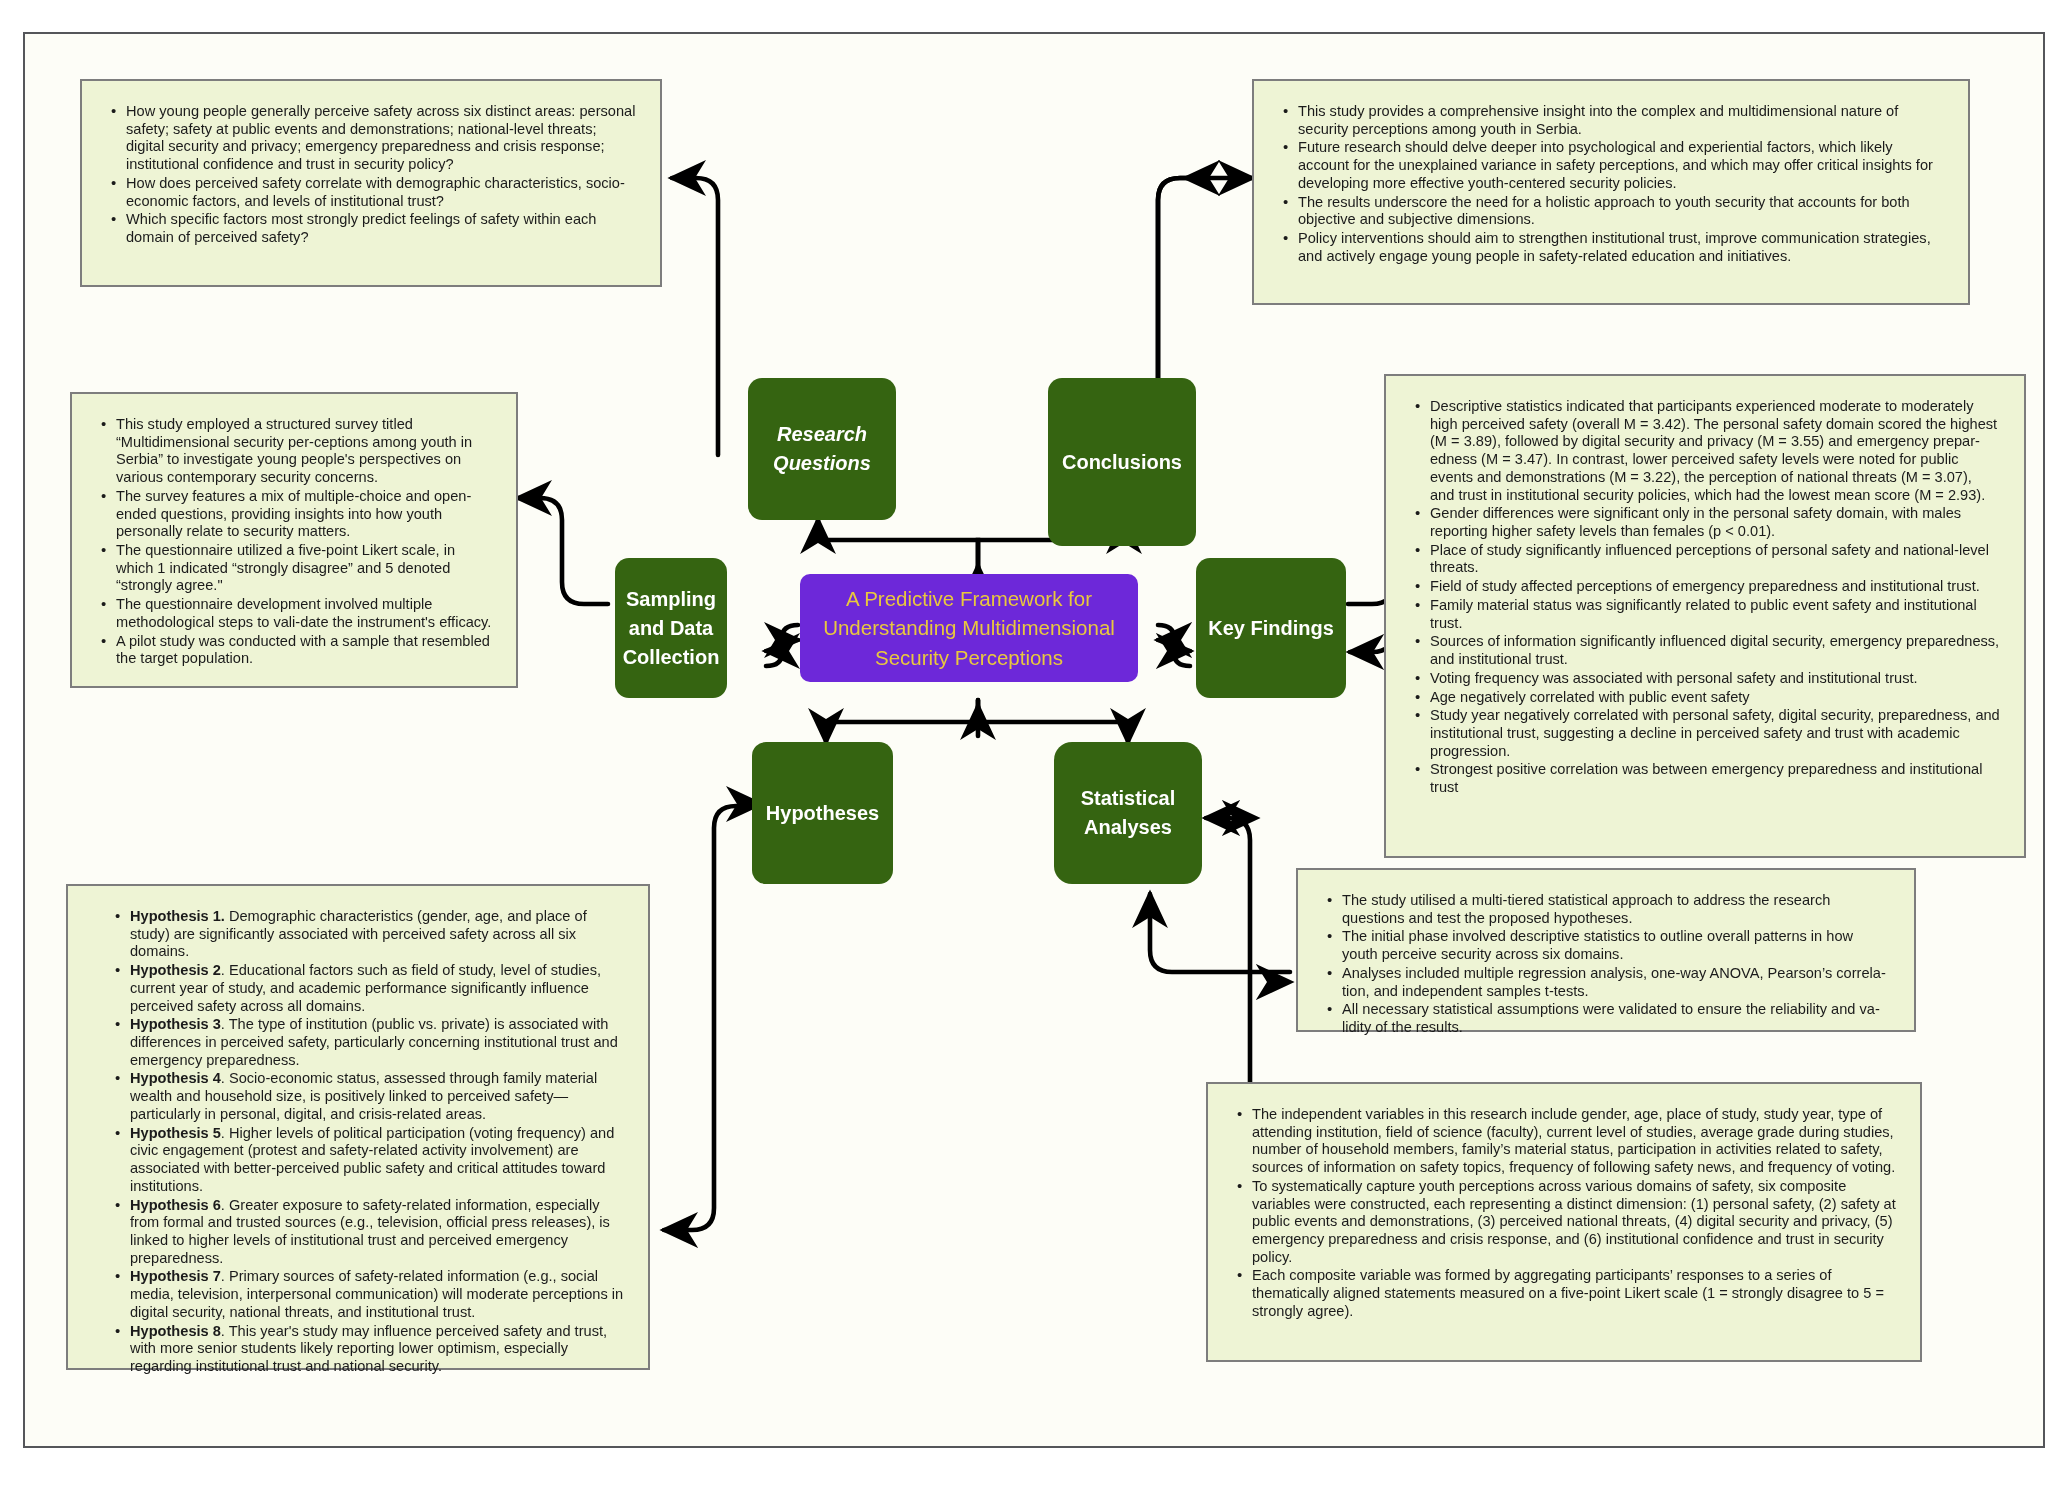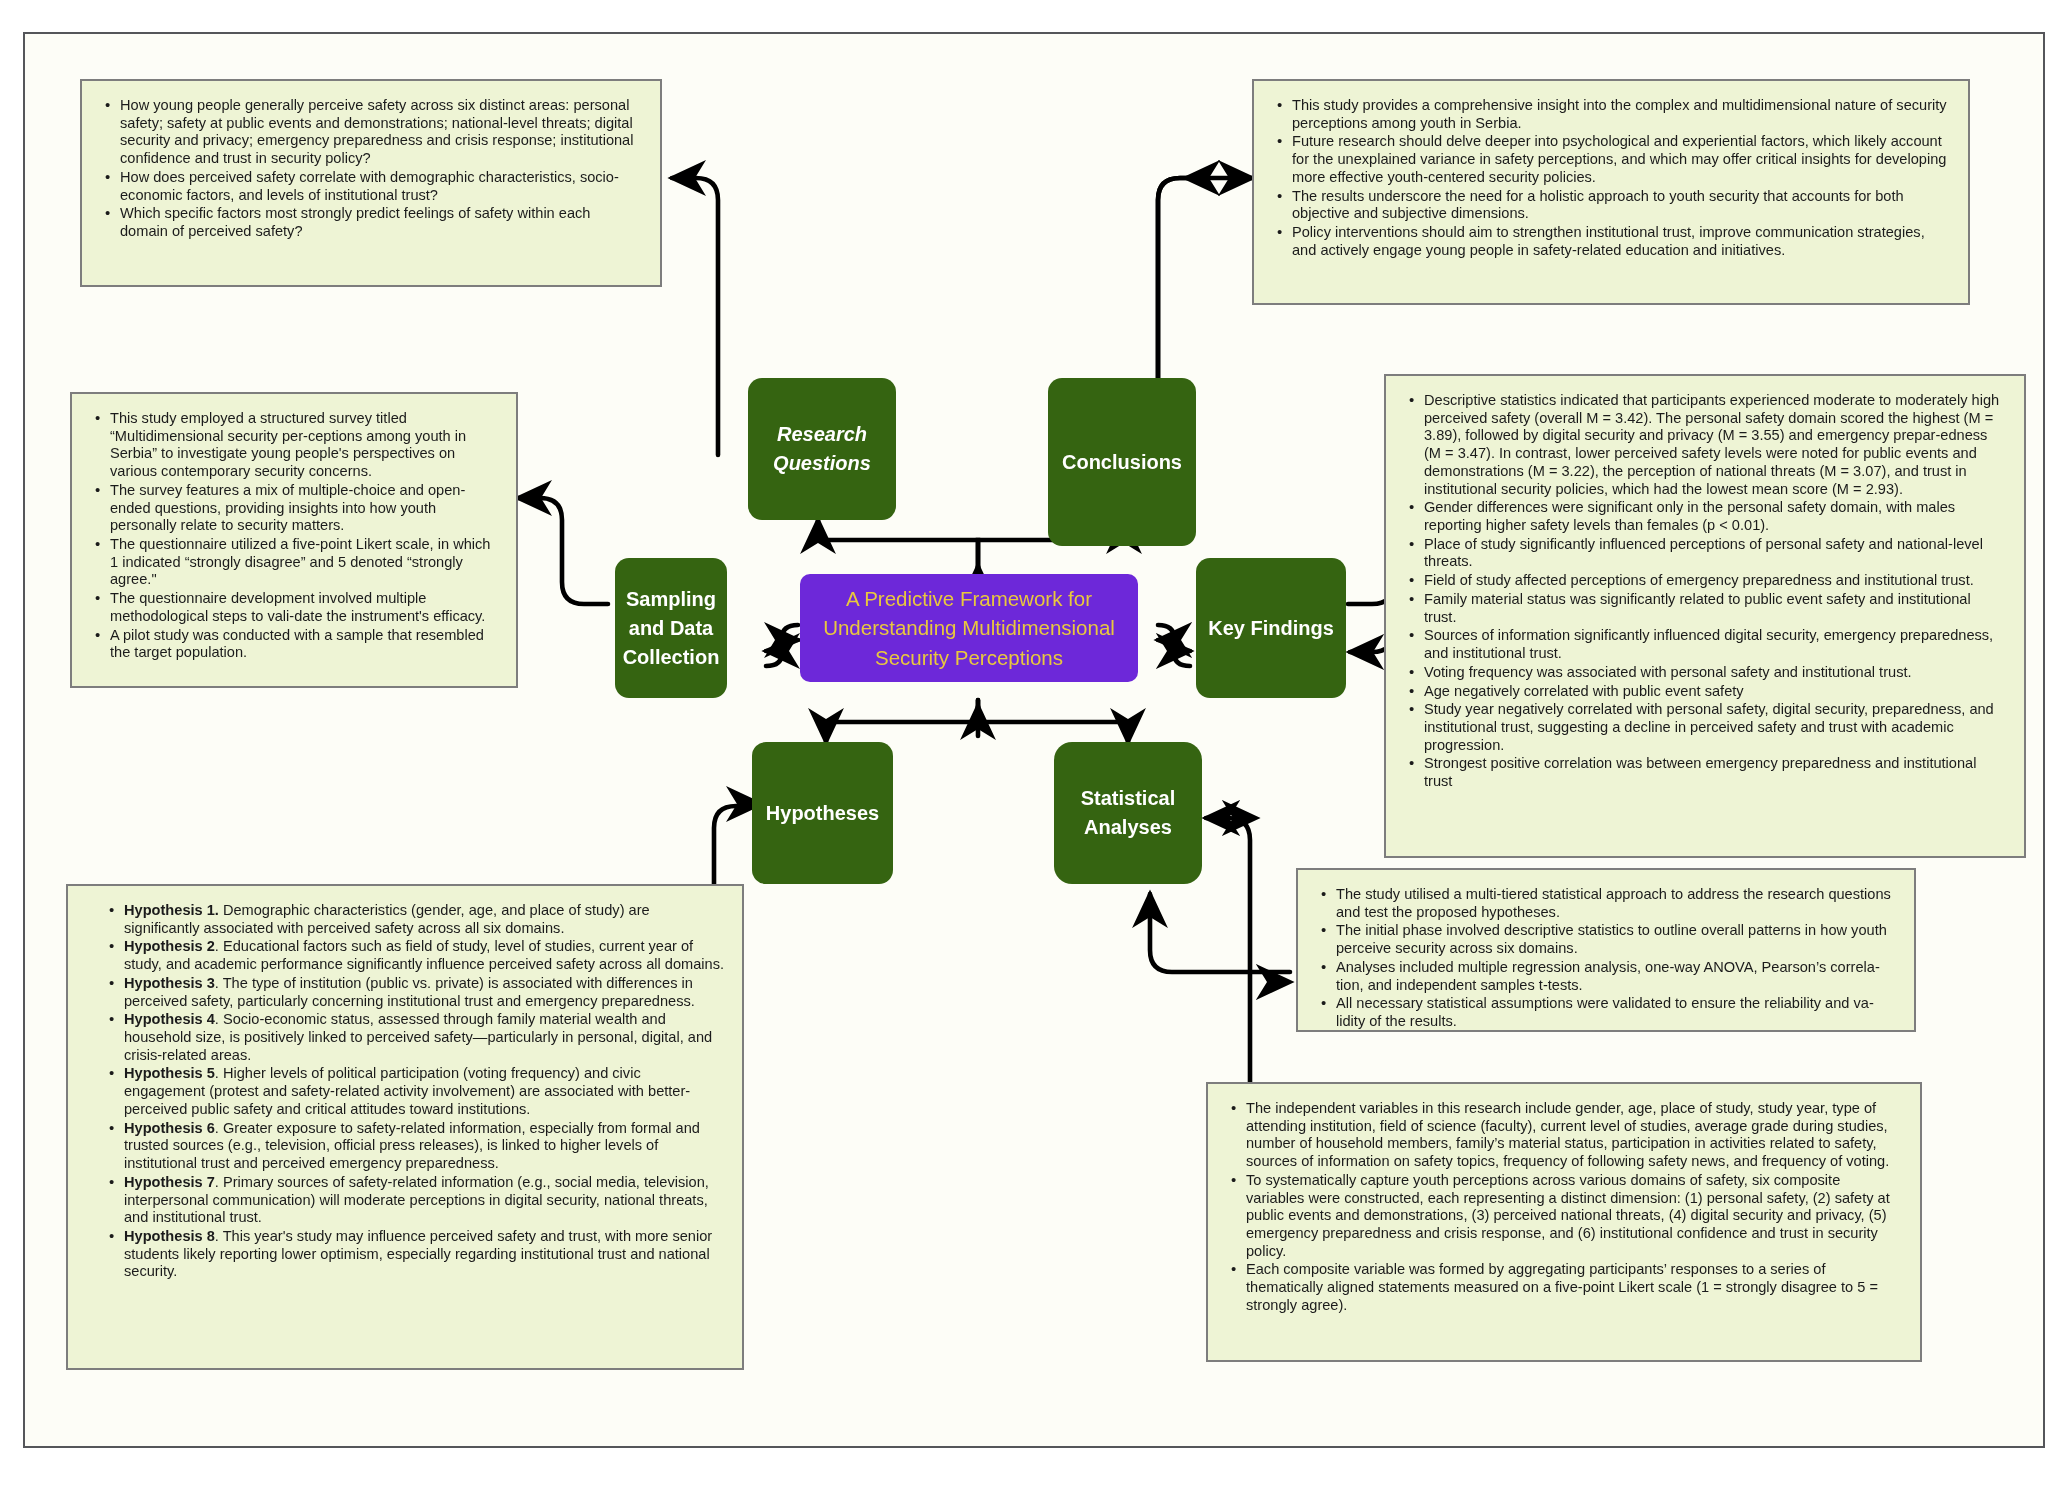--- a/index.html
+++ b/index.html
@@ -11,7 +11,7 @@
 
   .note{position:absolute;box-sizing:border-box;background:#eef4d5;border:2px solid #7d7d7d;
         padding:10px 12px 10px 10px;}
-  .note ul{margin:6px;padding:0 0 0 22px;list-style:none;}
+  .note ul{margin:12px;padding:0 0 0 22px;list-style:none;}
   .note li{position:relative;margin:0 0 1px 0;padding:0;
            font-size:14.6px;line-height:1.215;color:#1b1b1b;text-align:left;}
   .note li:before{content:"\2022";position:absolute;left:-15px;top:-1px;font-size:15px;color:#1b1b1b;}

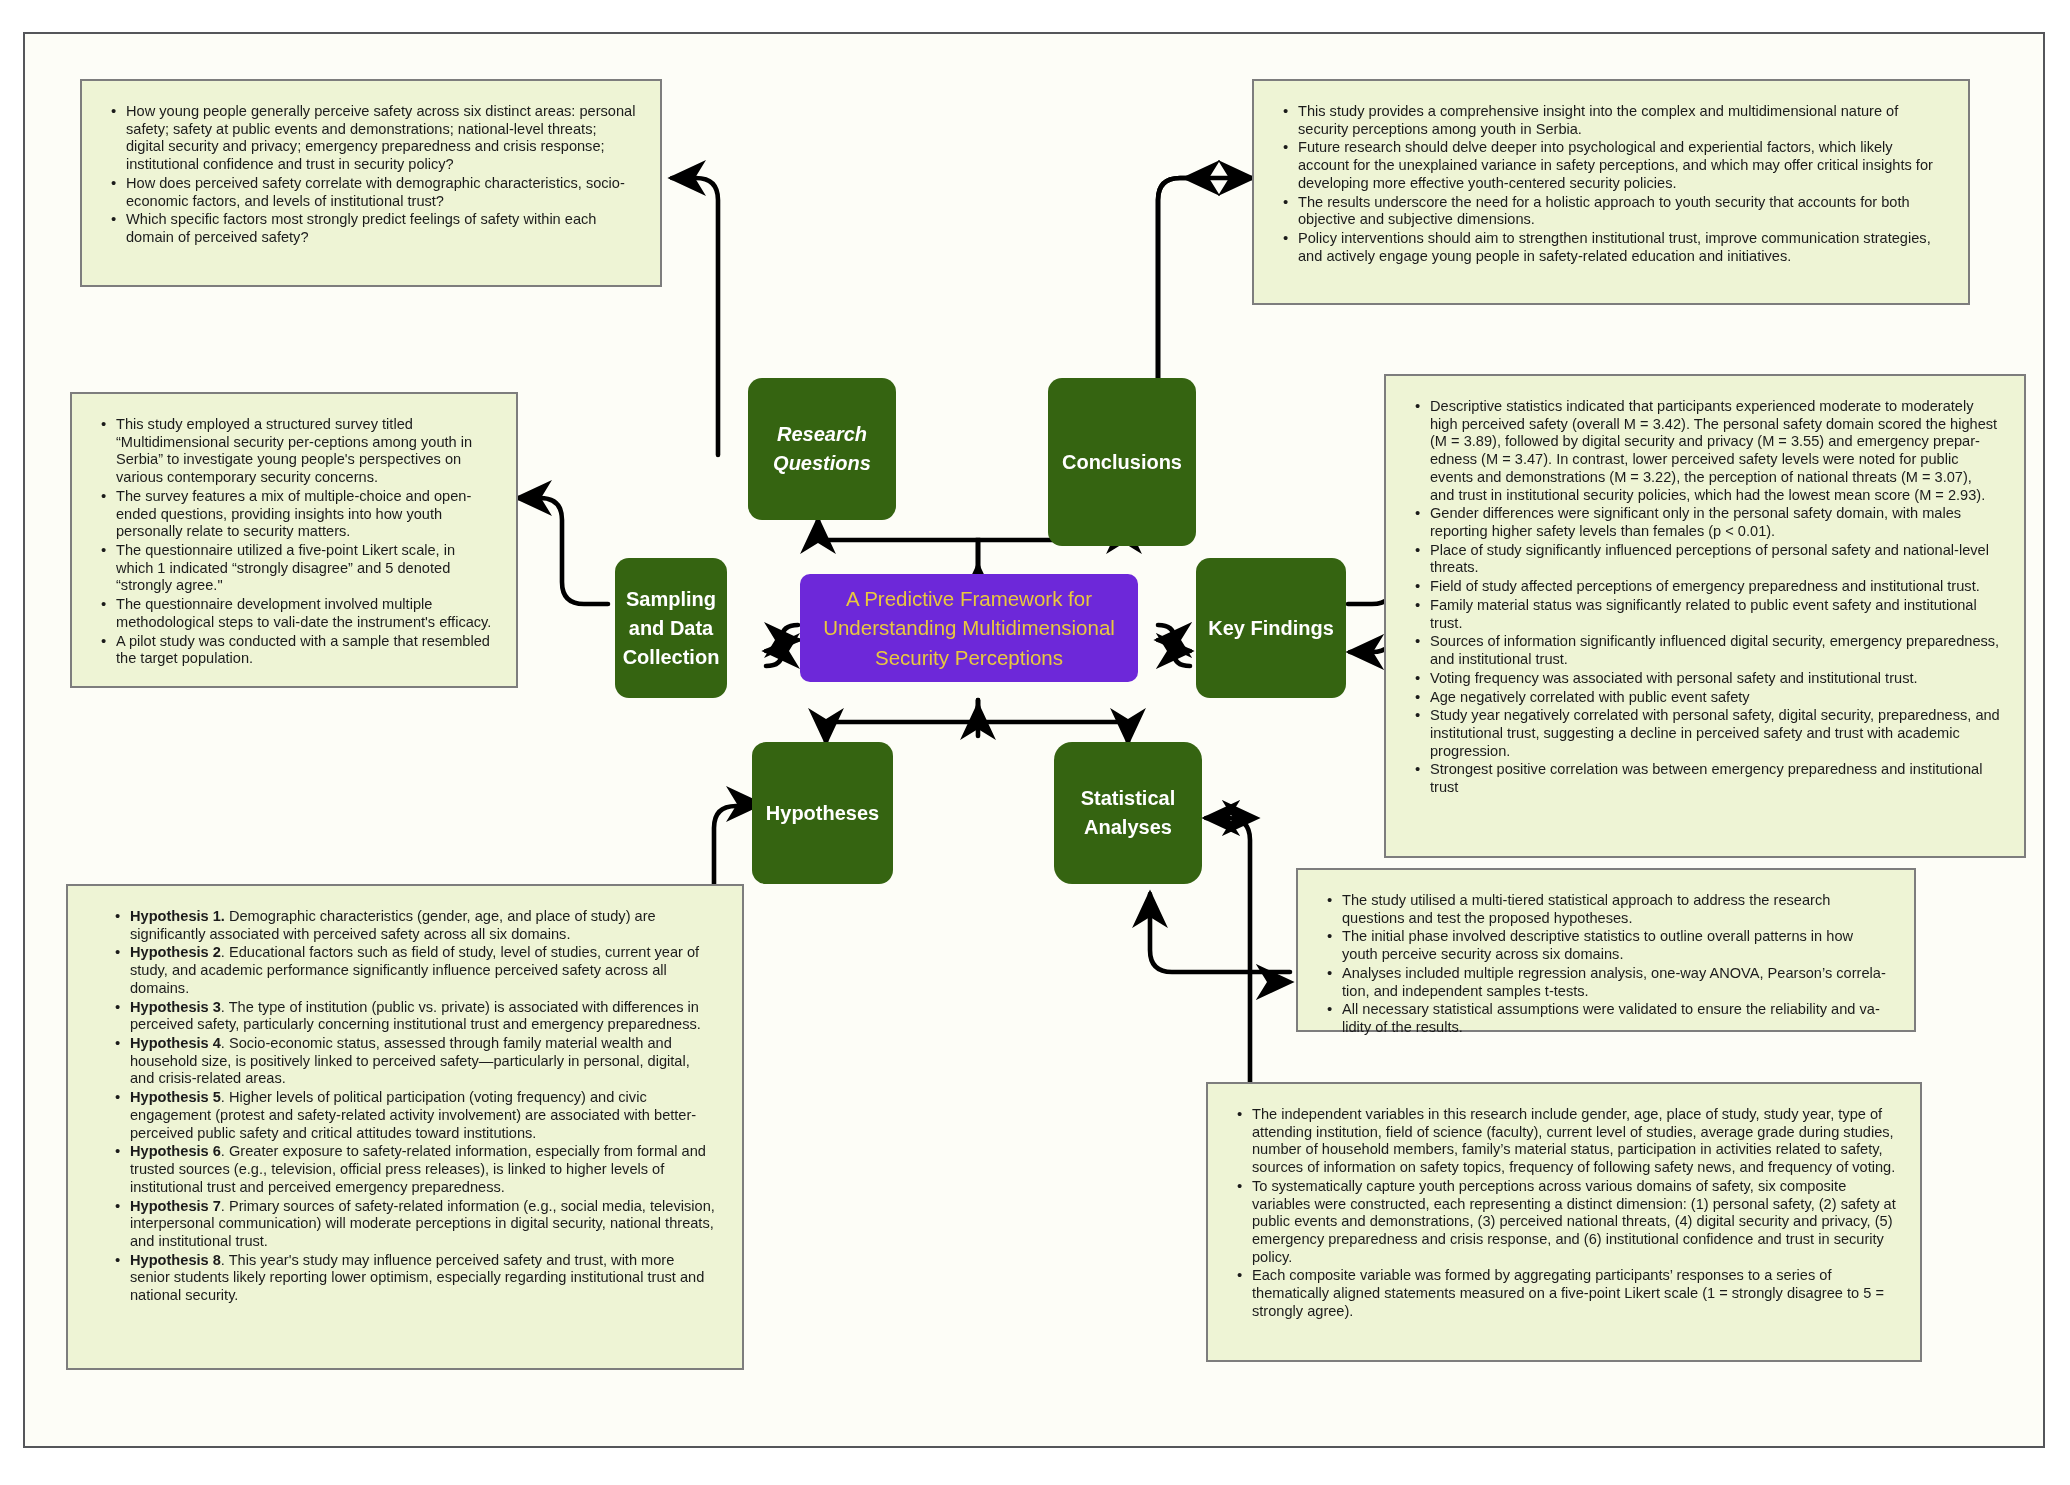--- a/index.html
+++ b/index.html
@@ -134,7 +134,7 @@
       </ul>
   </div>
 
-  <div class="note" style="left:66px;top:884px;width:678px;height:486px;padding-left:28px;">
+  <div class="note" style="left:66px;top:884px;width:584px;height:486px;padding-left:28px;">
     <ul>
         <li><b>Hypothesis 1.</b> Demographic characteristics (gender, age, and place of study) are significantly associated with perceived safety across all six domains.</li>
         <li><b>Hypothesis 2</b>. Educational factors such as field of study, level of studies, current year of study, and academic performance significantly influence perceived safety across all domains.</li>

